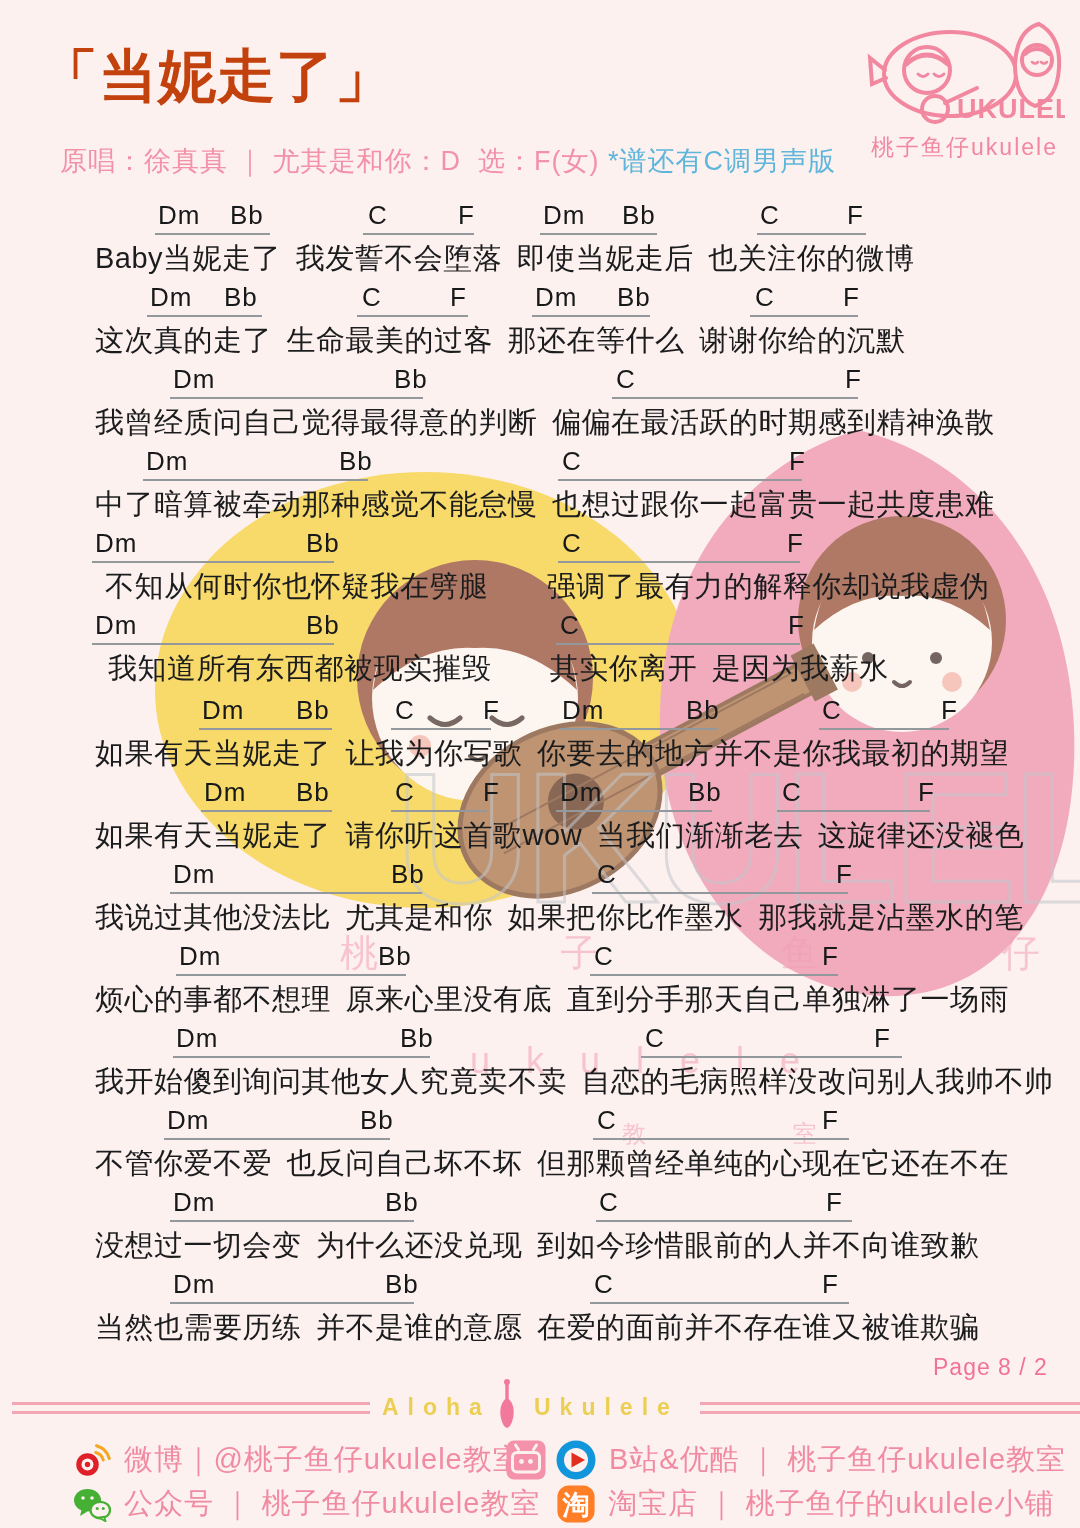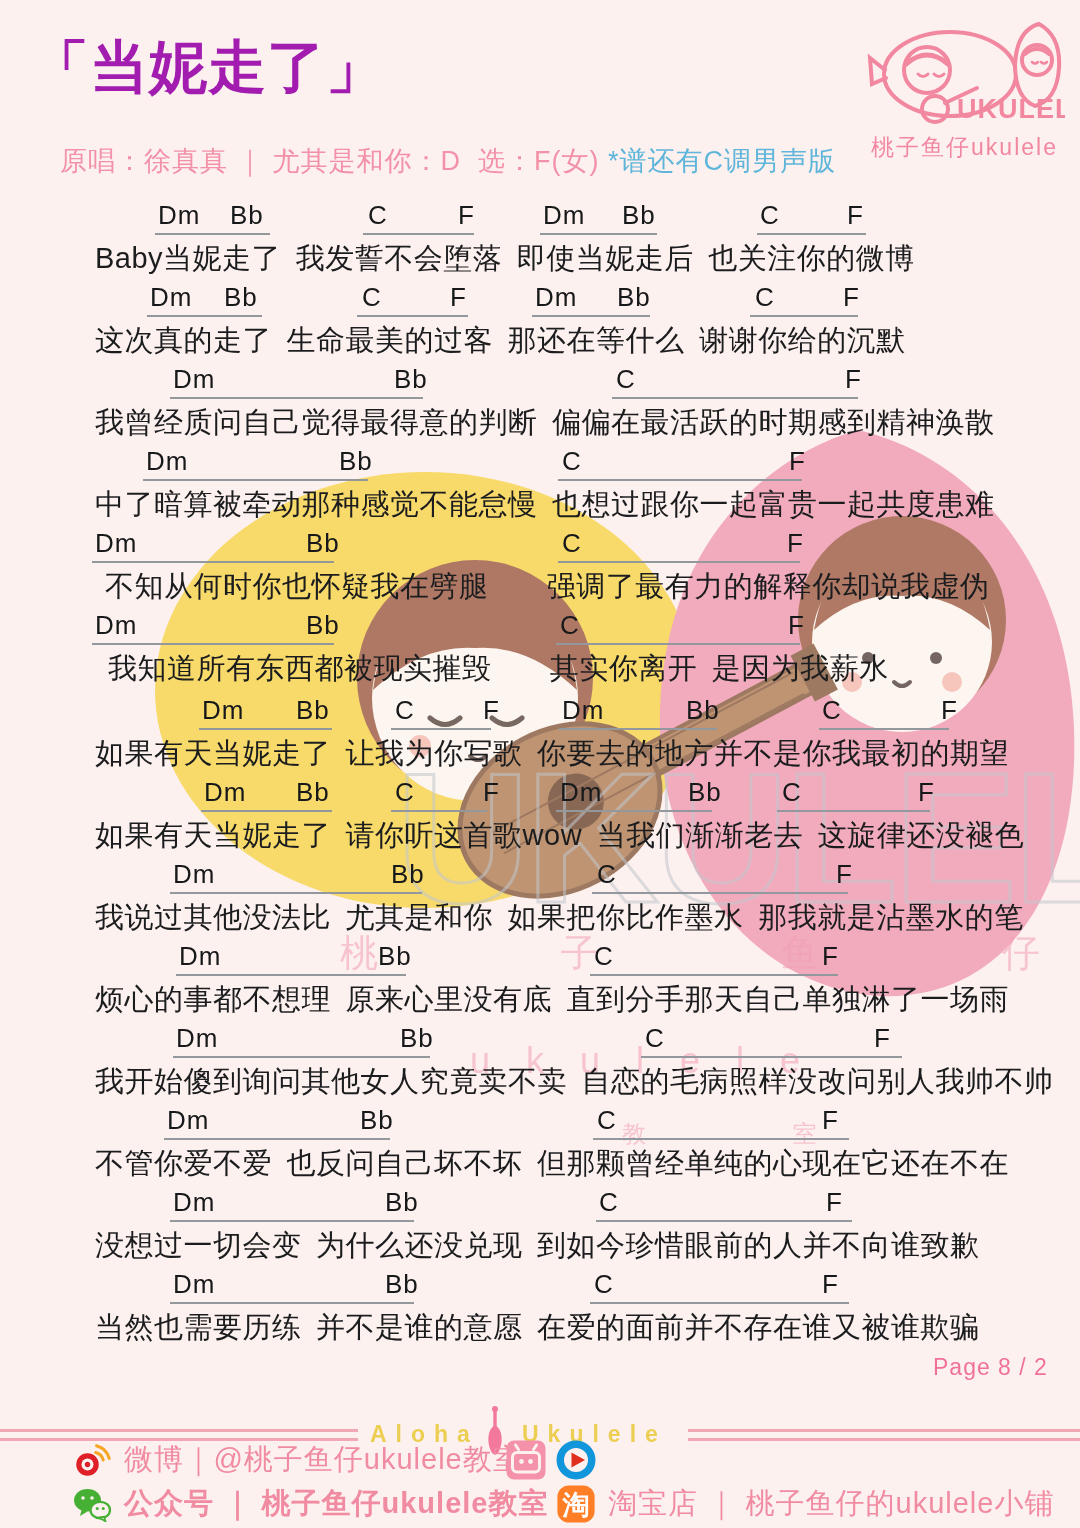--- a/index.html
+++ b/index.html
@@ -7,8 +7,8 @@
         overflow:hidden;font-family:"Liberation Sans","DejaVu Sans",sans-serif;}
 
   
-  .song-title{position:absolute;left:24px;top:22px;margin:7px;font-size:58px;font-weight:bold;
-              color:#a21caf;letter-spacing:1px;}
+  .song-title{position:absolute;left:24px;top:22px;margin:16px;font-size:58px;font-weight:bold;
+              color:#c2410c;letter-spacing:1px;}
   .credits{position:absolute;left:346px;top:72px;font-size:25px;color:#f295a9;letter-spacing:1px;}
   .meta{position:absolute;left:26px;top:112px;font-size:27px;letter-spacing:1px;white-space:pre;}
   .meta-pink{color:#f291a7;}

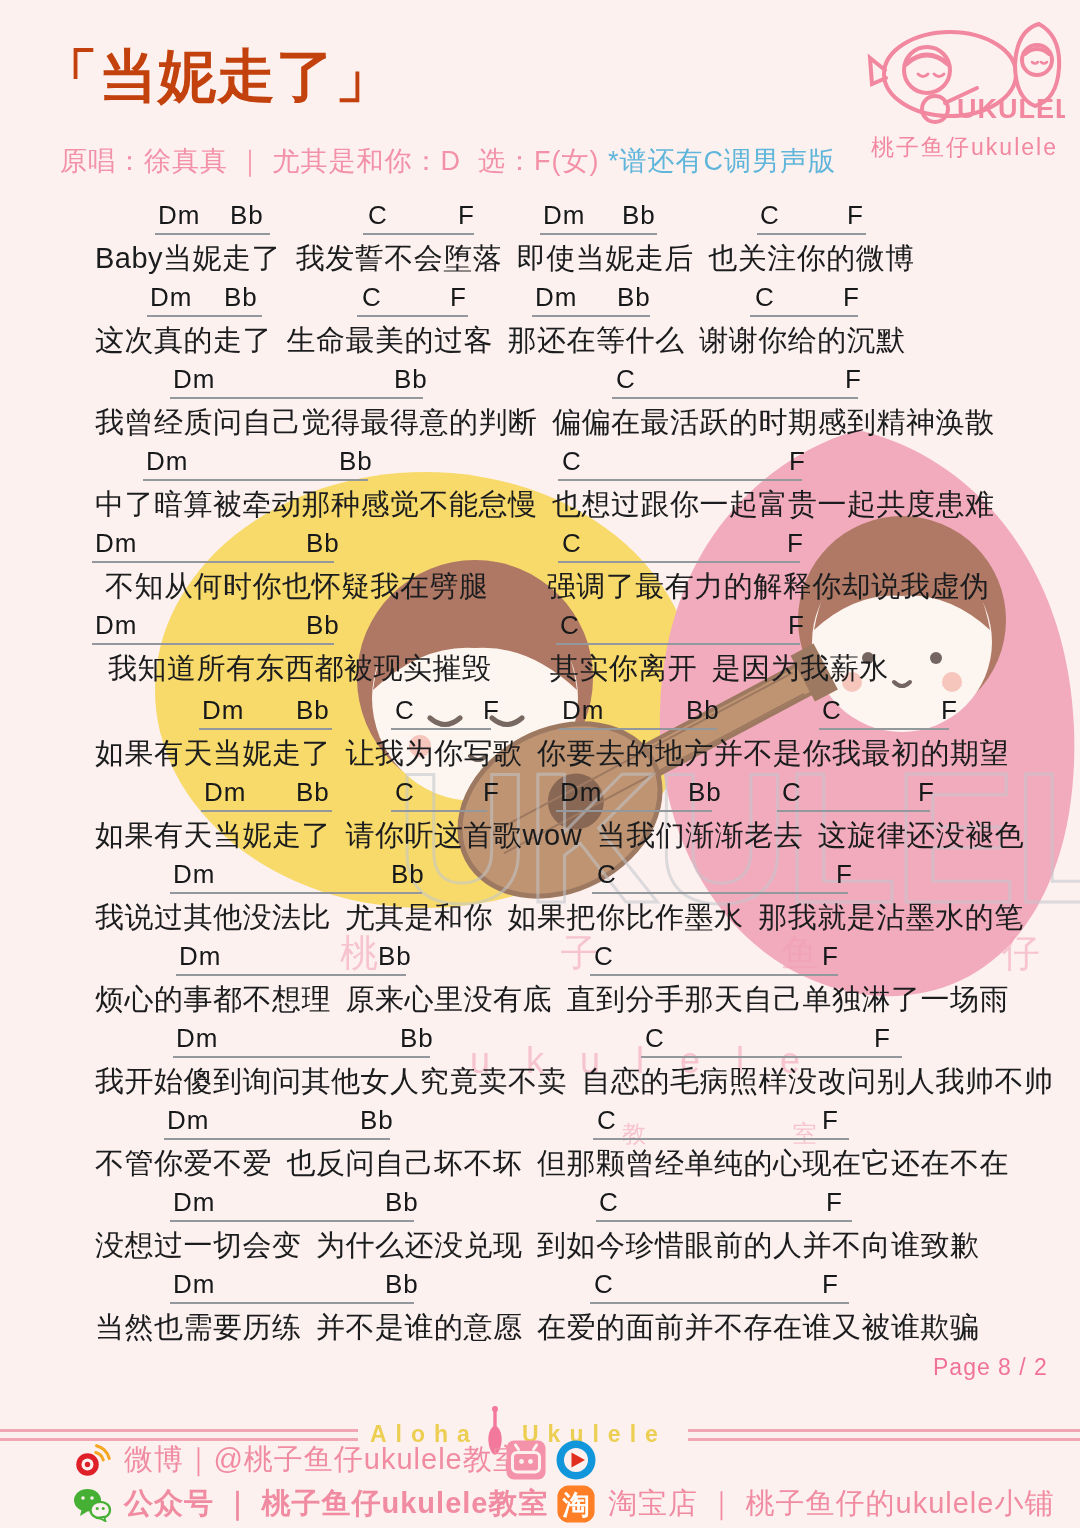--- a/index.html
+++ b/index.html
@@ -37,7 +37,7 @@
 
   
   .pager{position:absolute;left:933px;top:1354px;font-size:23px;color:#f0719a;letter-spacing:1px;}
-  .divider{position:absolute;left:0;top:1386px;width:948px;height:46px;margin-top:27px;}
+  .divider{position:absolute;left:12px;top:1386px;width:948px;height:46px;}
   .dline{position:absolute;top:16px;height:6px;border-top:3px solid #f2a7b4;border-bottom:3px solid #f2a7b4;}
   .dline.l{left:0;width:358px;}
   .dline.r{left:688px;width:392px;}

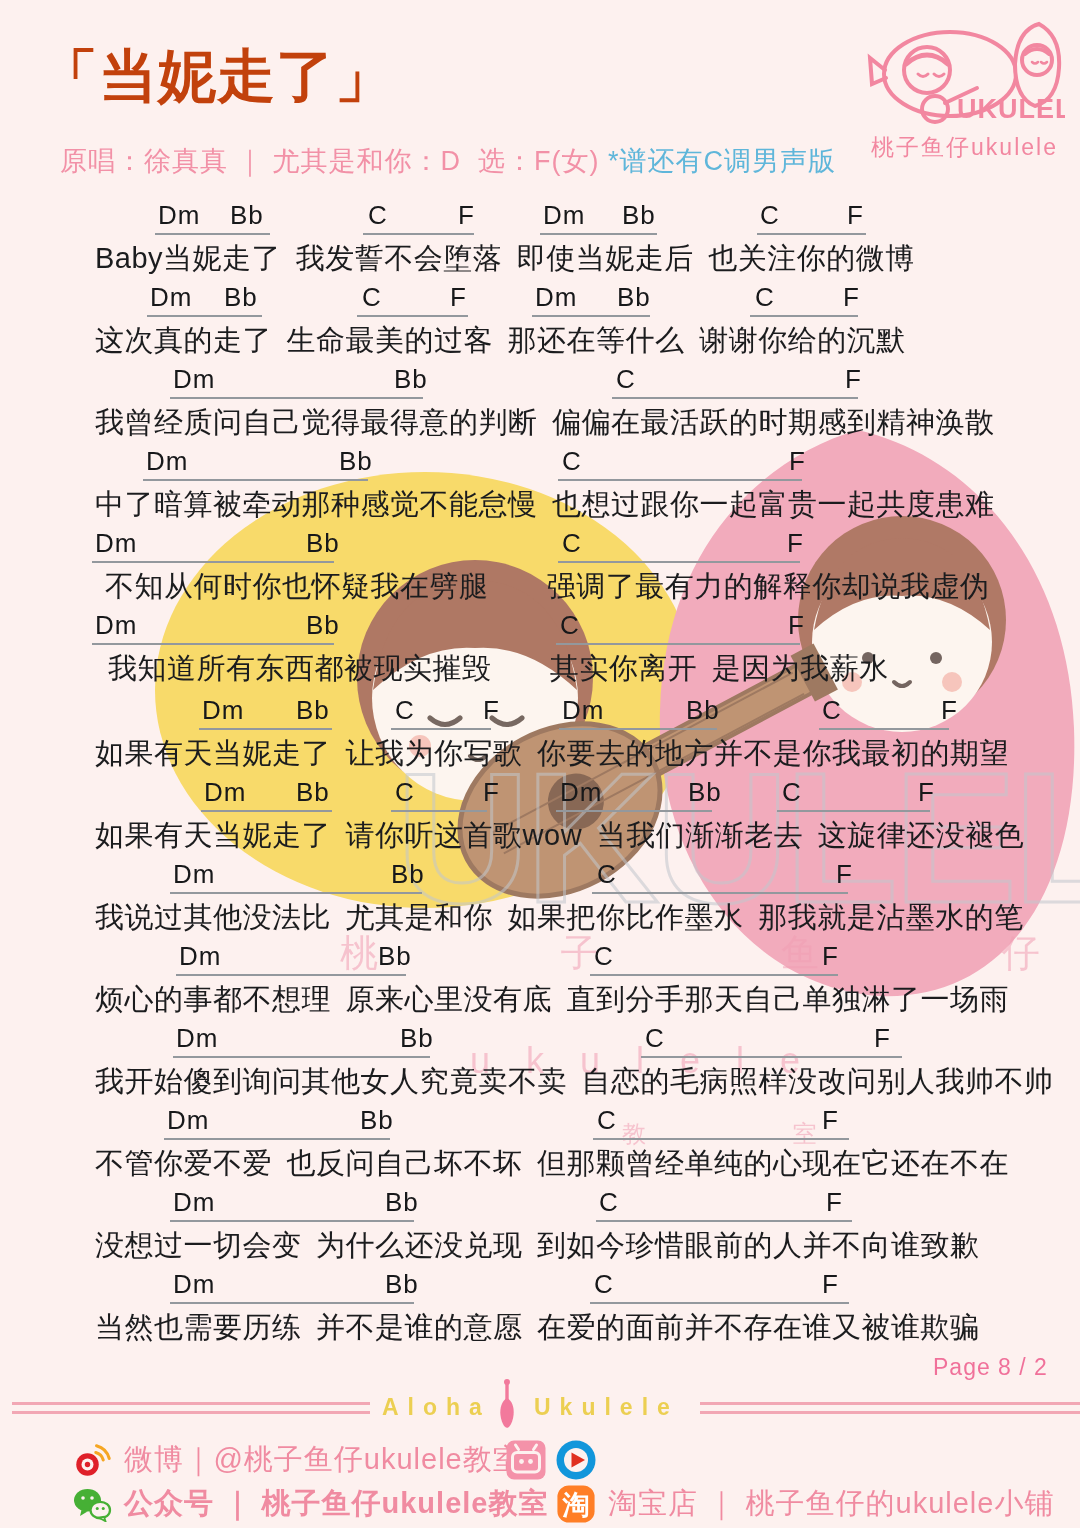--- a/index.html
+++ b/index.html
@@ -329,6 +329,7 @@
       <circle cx="14" cy="14" r="8" fill="#fdf1ef"></circle>
       <path d="M11 9 L20 14 L11 19 Z" fill="#e02f1f"></path>
     </svg>
+    <span class="flabel">B站&amp;优酷 ｜ 桃子鱼仔ukulele教室</span>
   </div>
 
   <div class="flink fl-tb">

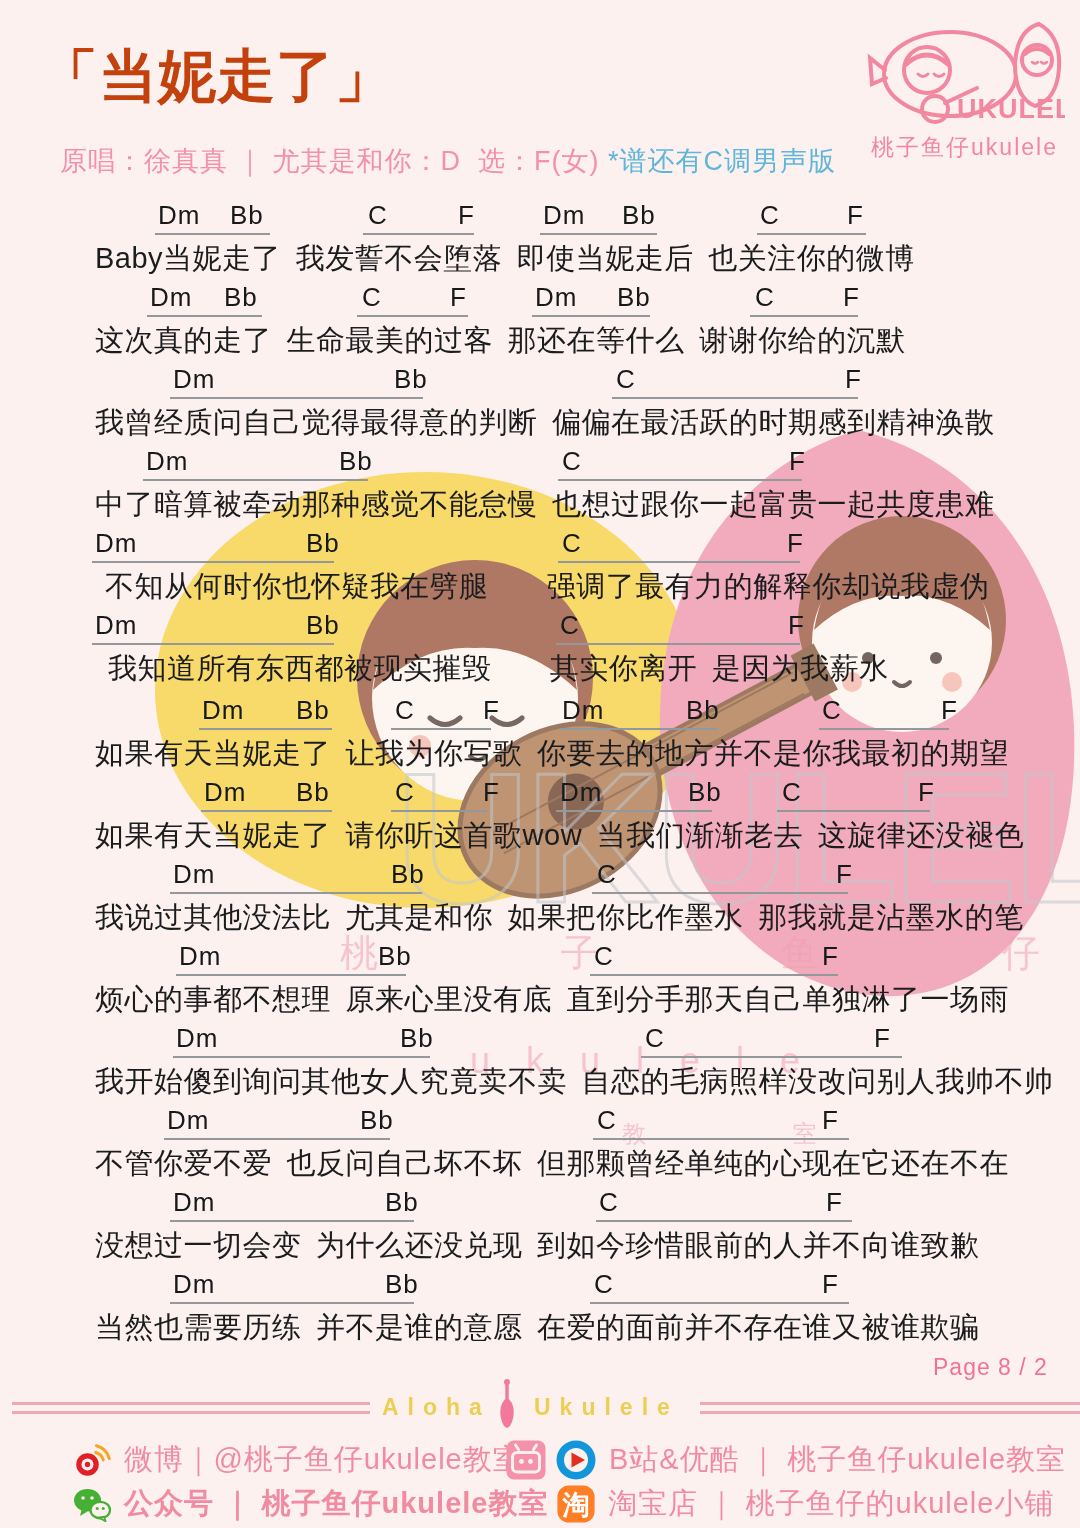--- a/index.html
+++ b/index.html
@@ -51,7 +51,7 @@
   .flink svg{flex:0 0 auto;}
   .flabel{margin-left:12px;font-size:29px;color:#f08ba1;letter-spacing:1px;white-space:pre;}
   .fl-weibo {left:72px;top:1438px;}
-  .fl-wechat{left:72px;top:1482px;font-weight:bold;}
+  .fl-wechat{left:72px;top:1482px;}
   .fl-by    {left:505px;top:1438px;}
   .fl-tb    {left:556px;top:1482px;}
   .flink svg + svg{margin-left:8px;}

